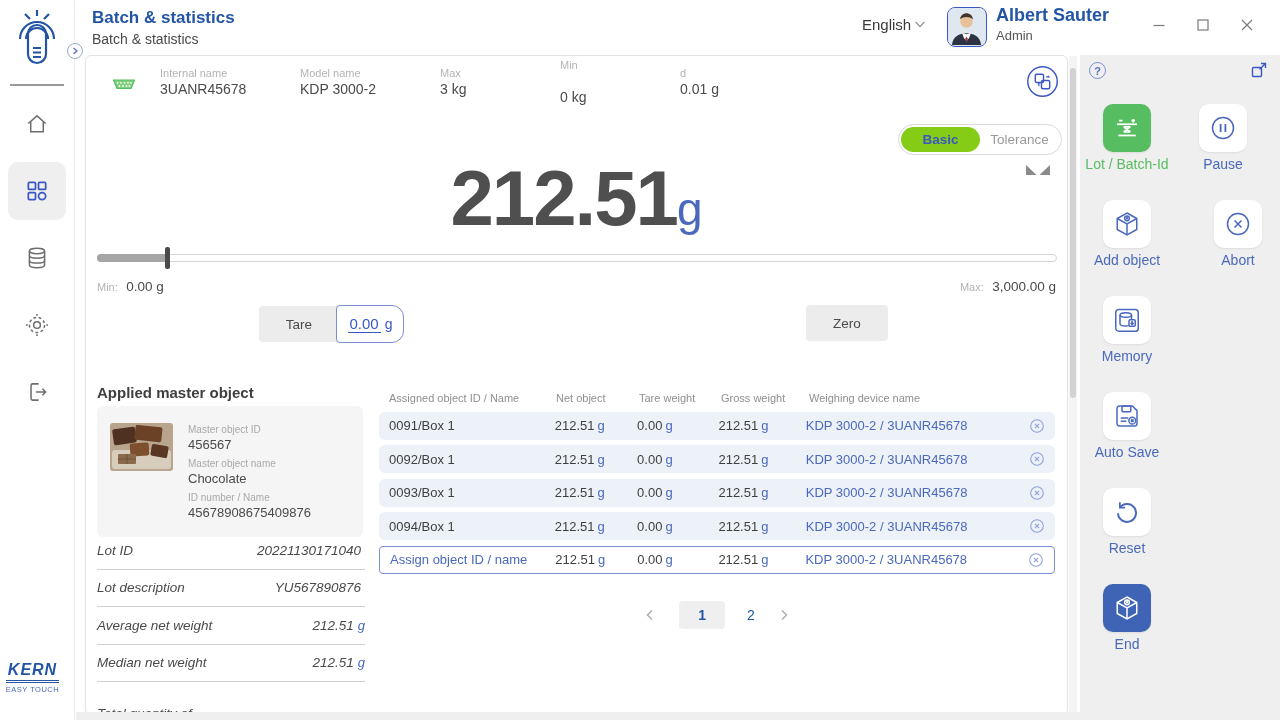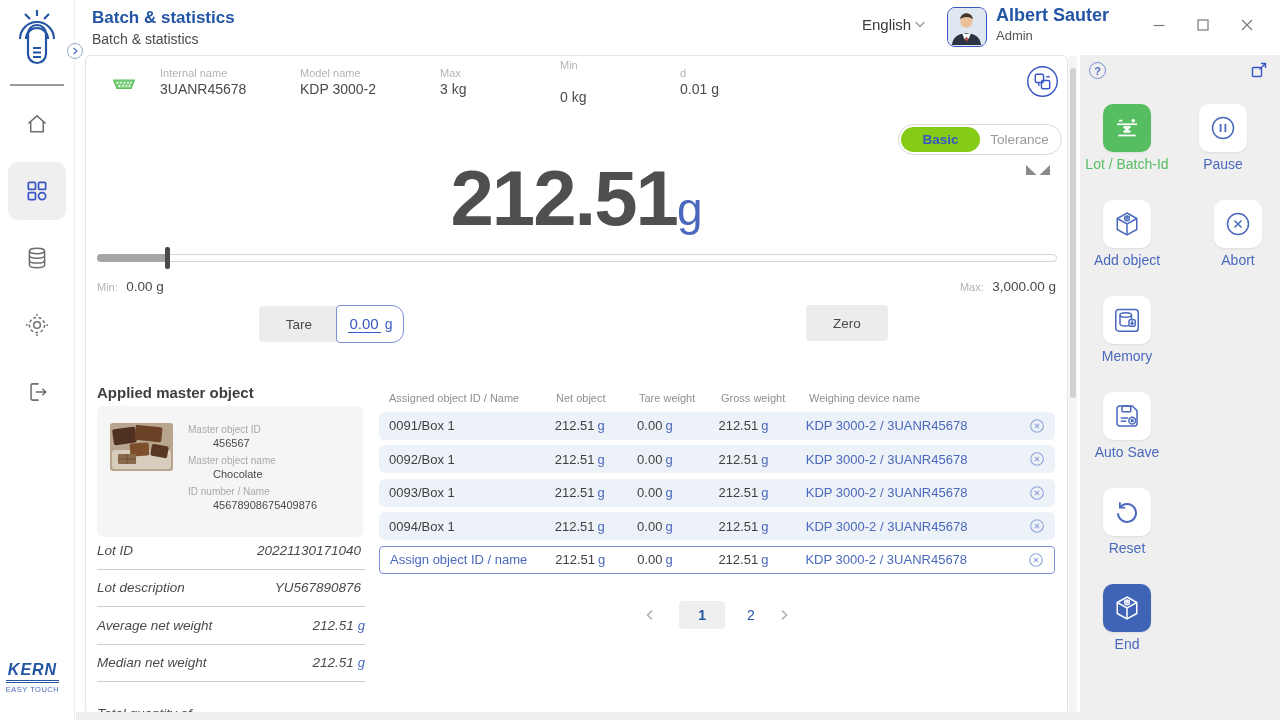--- a/index.html
+++ b/index.html
@@ -88,7 +88,7 @@
   .mo-img { position:absolute; left:13px; top:17px; width:63px; height:48px; border-radius:3px; overflow:hidden; }
   .mo-fields { position:absolute; left:91px; top:12px; }
   .mo-label { font-size:10px; color:#a9a9a9; margin-top:6px; }
-  .mo-value { font-size:11px; color:#4a4a4a; margin-top:2px;margin-left:25px; }
+  .mo-value { font-size:13px; color:#4a4a4a; margin-top:2px; }
 
   
   .stats { position:absolute; left:11px; top:476px; width:268px; }

